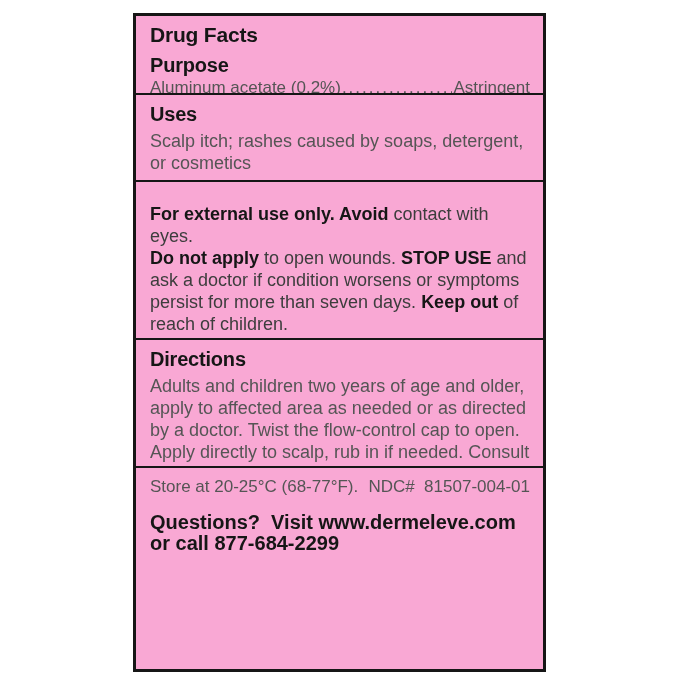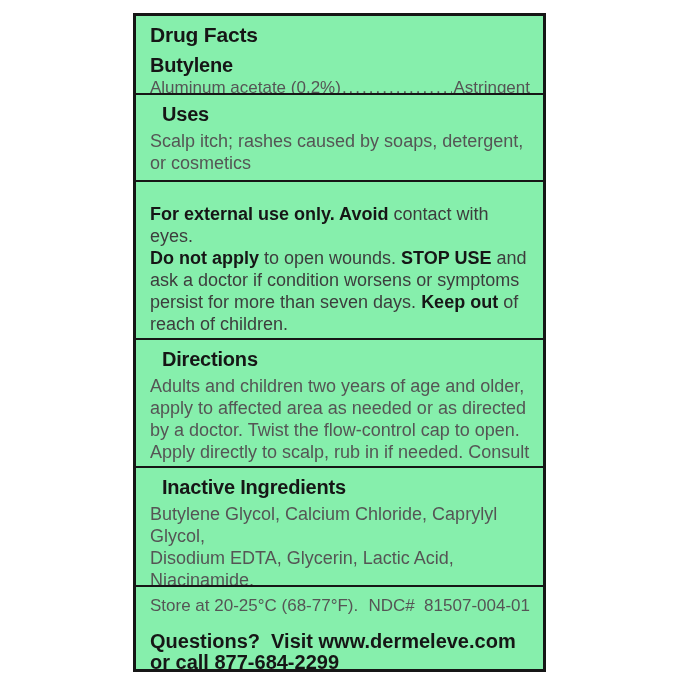--- a/index.html
+++ b/index.html
@@ -14,7 +14,7 @@
     width: 413px; height: 659px;
     box-sizing: border-box;
     border: 3px solid #161616;
-    background: #86efac;
+    background: #f9a8d4;
   }
   .sec {
     box-sizing: border-box;

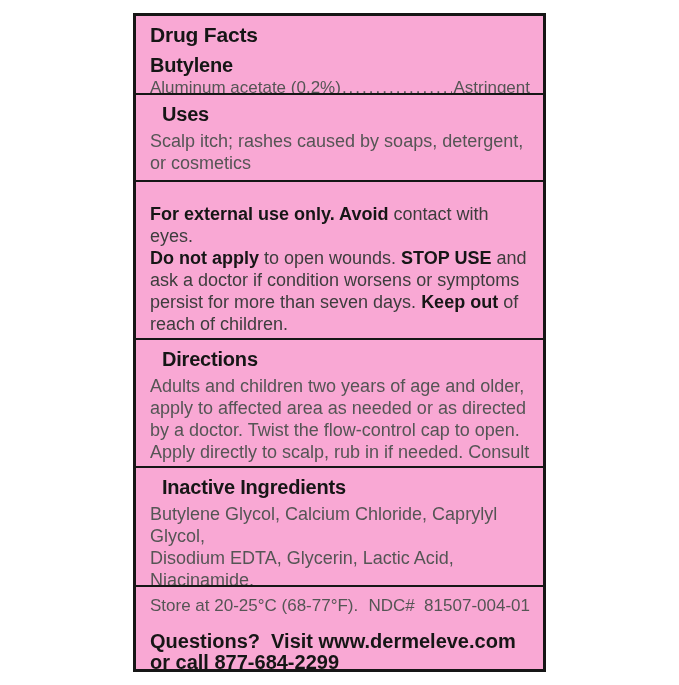--- a/index.html
+++ b/index.html
@@ -76,7 +76,7 @@
   <section class="sec sec-ai">
     <div class="title">Drug Facts</div>
     <div class="ai-head">
-      <span>Butylene</span>
+      <span>Purpose</span>
     </div>
     <div class="ai-val">
       <span>Aluminum acetate (0.2%)</span>

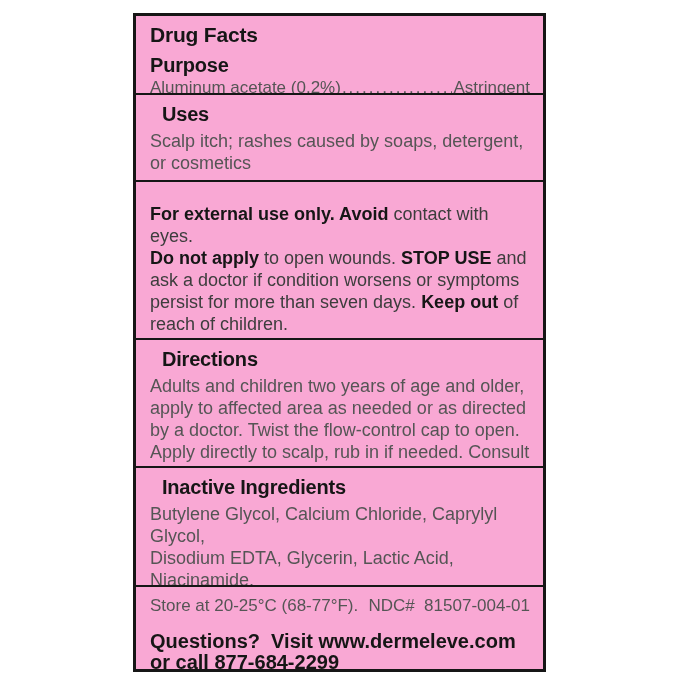--- a/index.html
+++ b/index.html
@@ -50,7 +50,7 @@
   }
   h2 {
     font-size: 20px; font-weight: bold; color: #161616;
-    letter-spacing: -0.2px; margin: 2px 12px 4px;
+    letter-spacing: -0.2px; margin: 2px 0 4px;
   }
   .body {
     font-size: 18px; line-height: 22px; color: #555555;

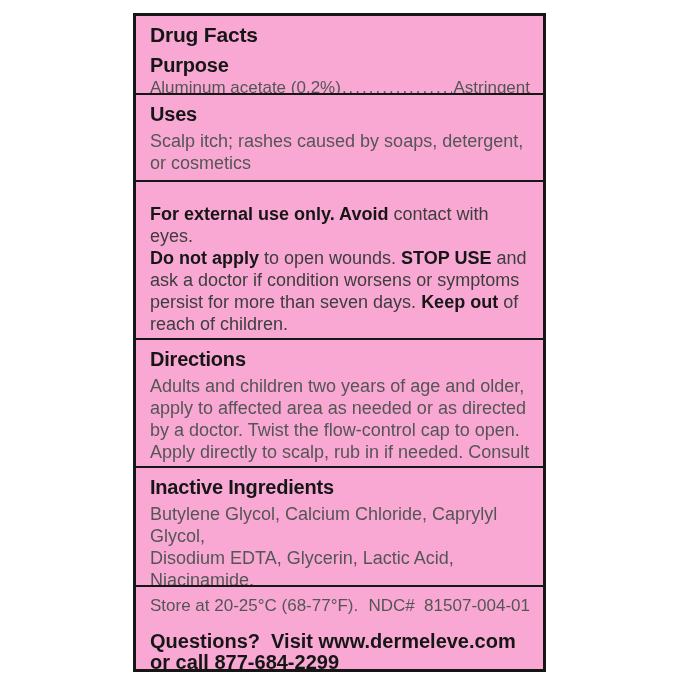--- a/index.html
+++ b/index.html
@@ -108,13 +108,6 @@
 doctor for children under the age of two.</p>
   </section>
 
-  <section class="sec sec-inactive">
-    <h2>Inactive Ingredients</h2>
-    <p class="body">Butylene Glycol, Calcium Chloride, Caprylyl Glycol,
-Disodium EDTA, Glycerin, Lactic Acid, Niacinamide,
-Phenoxyethanol, Polysorbate 80, Strontium Nitrate,
-Water, Xanthan Gum</p>
-  </section>
 
   <section class="sec sec-bottom">
     <div class="store-row">

